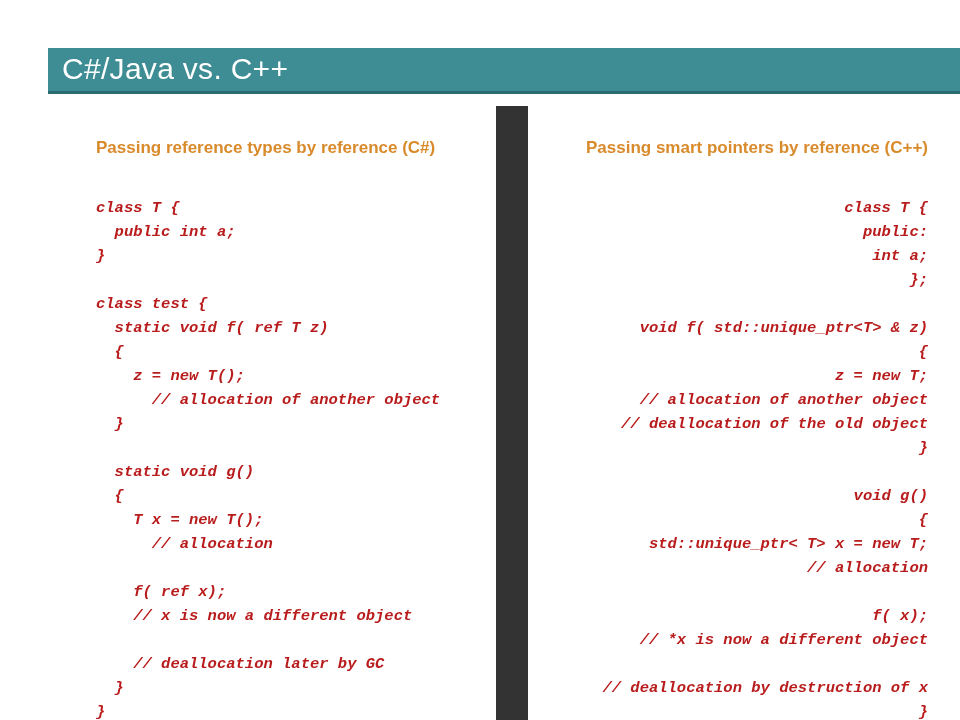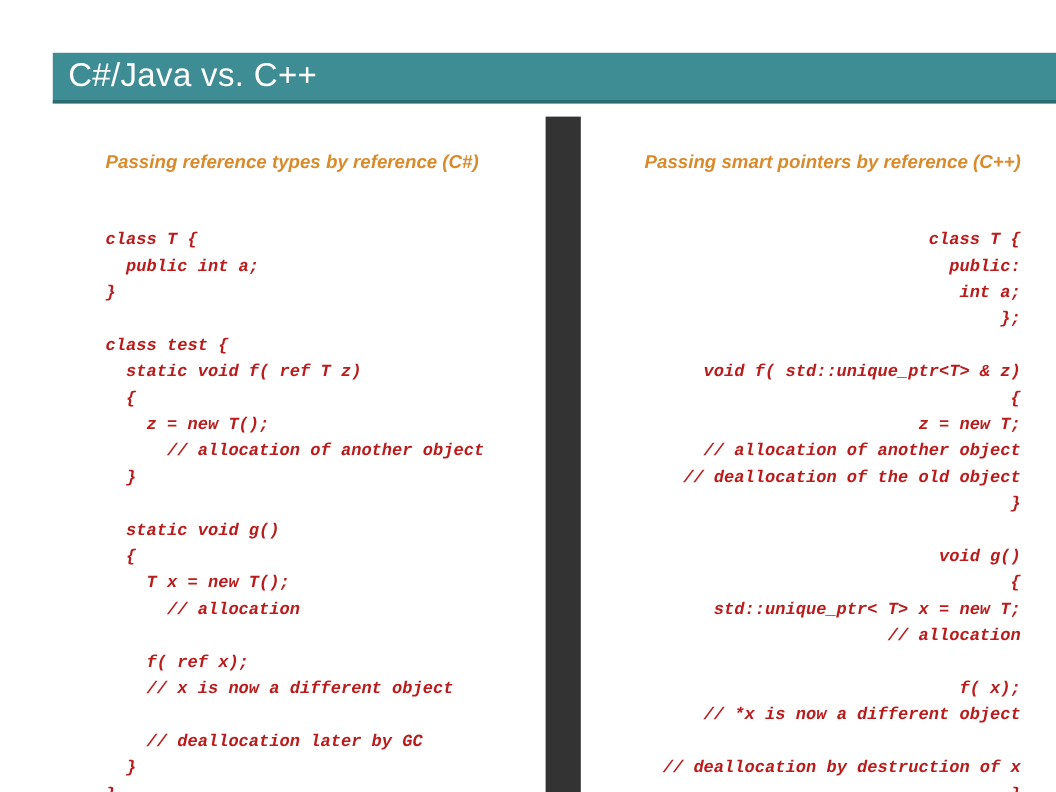--- a/index.html
+++ b/index.html
@@ -34,8 +34,7 @@
     color: #d98a2b;
     font-size: 17px;
     font-weight: bold;
-    margin-bottom: 16px;
-    font-style: italic;
+    margin-bottom: 6px;
   }
   pre.code {
     font-family: "Courier New", Courier, monospace;

